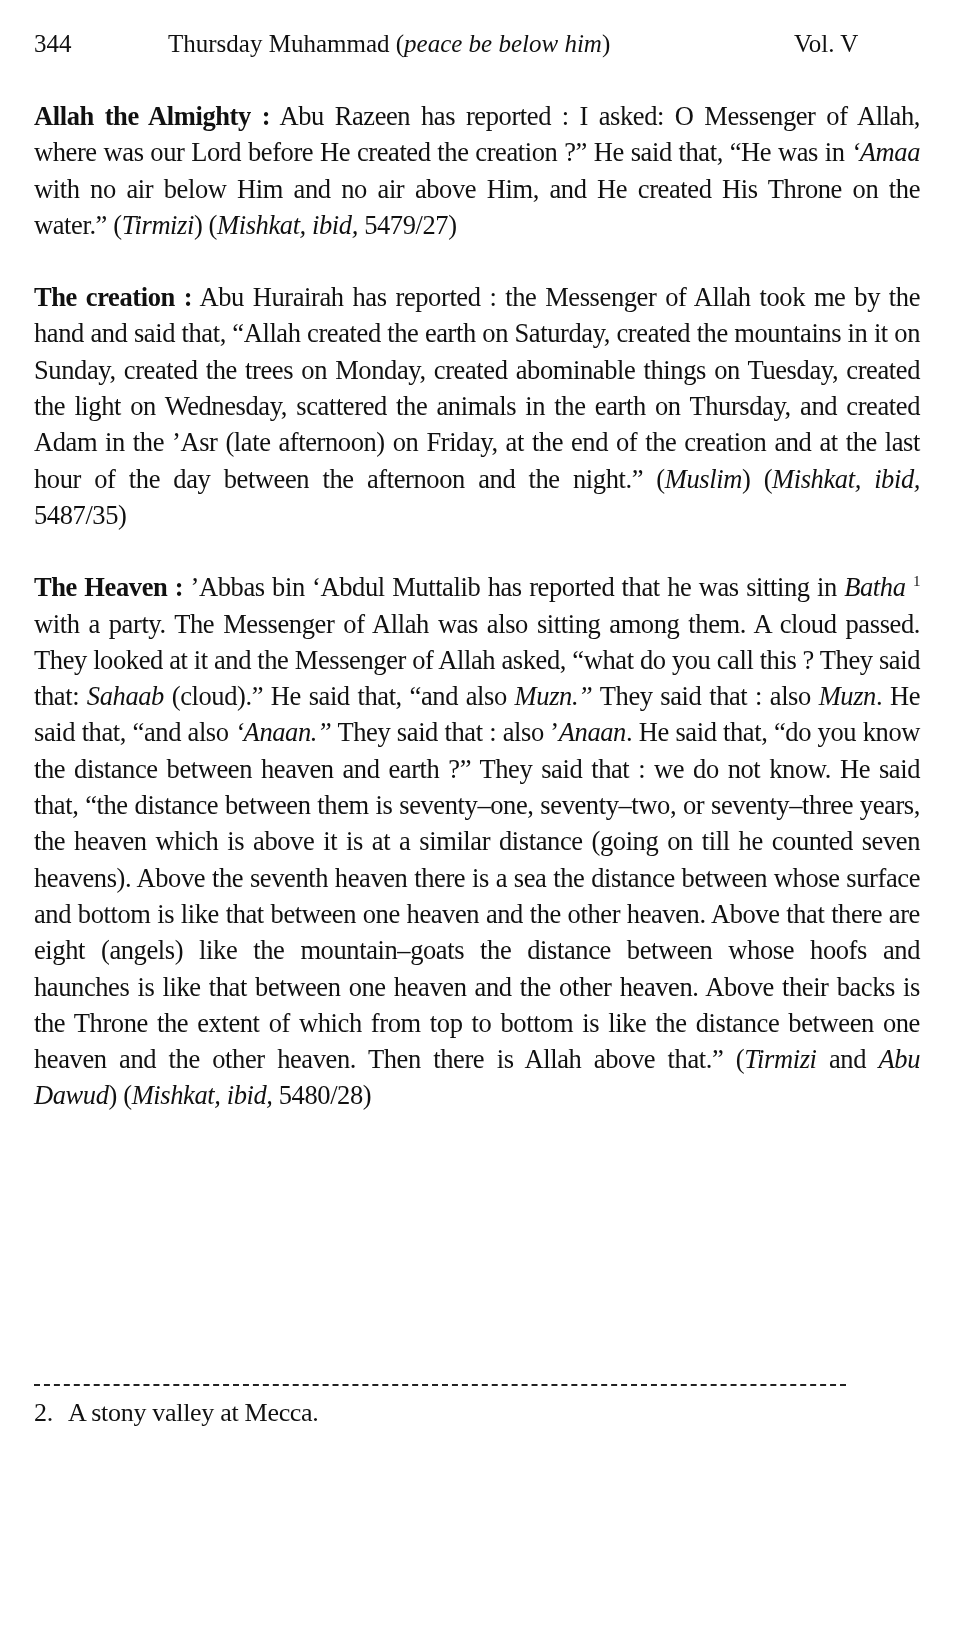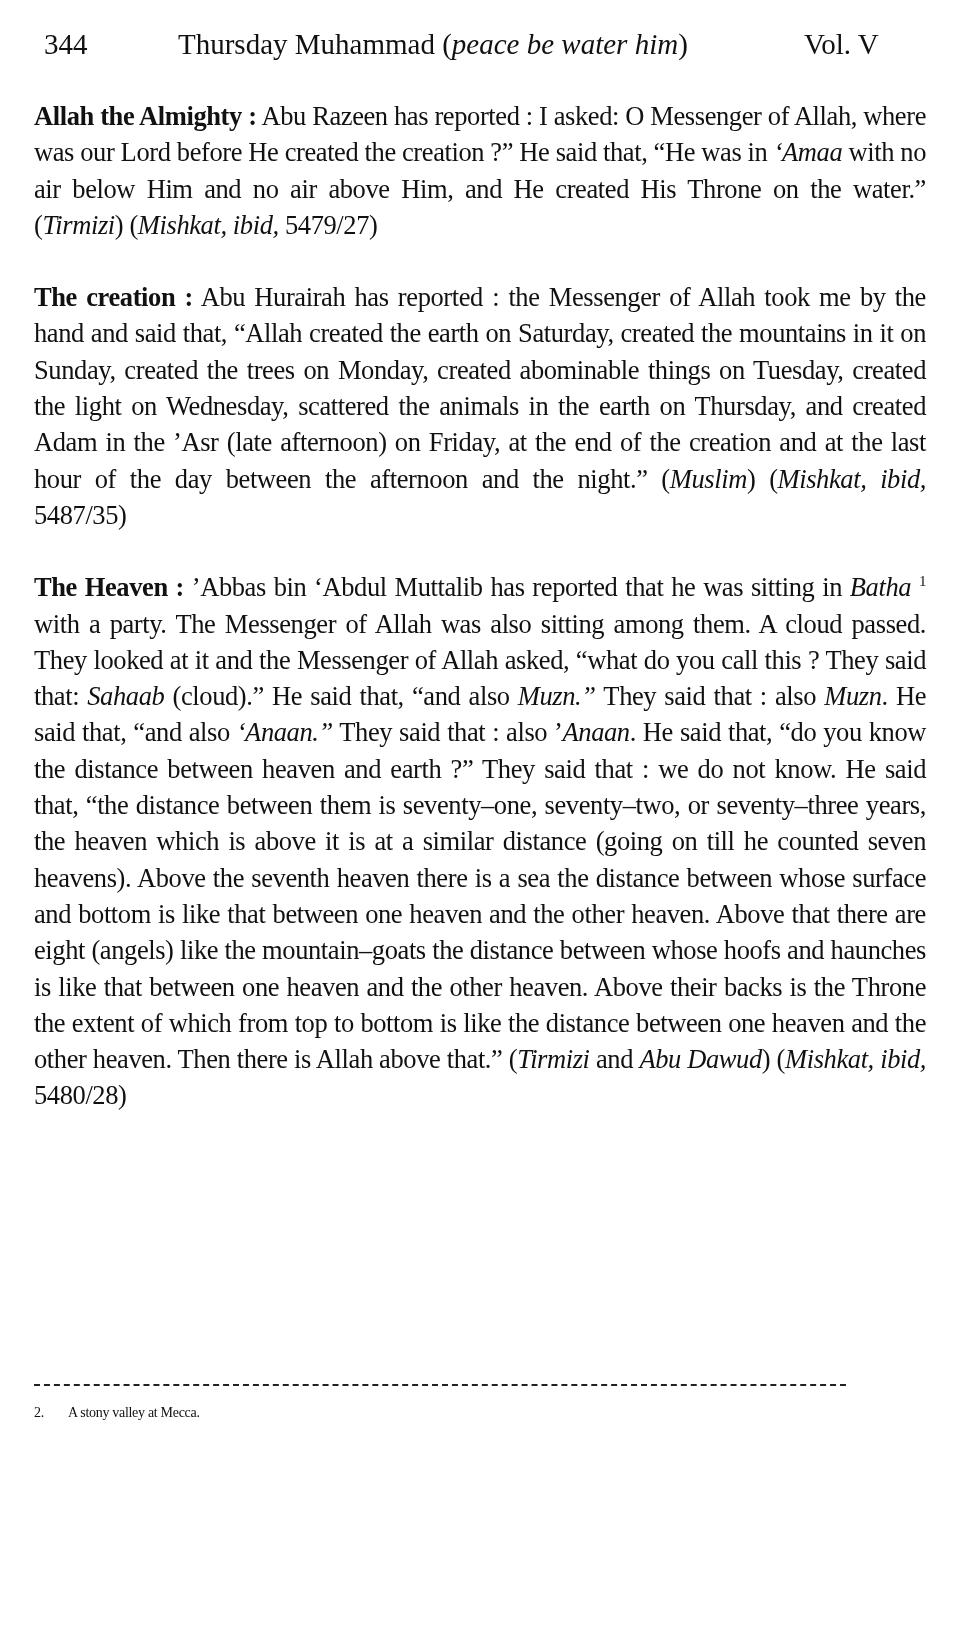--- a/index.html
+++ b/index.html
@@ -18,10 +18,10 @@
     .header {
       position: absolute;
       top: 24px;
-      left: 44px;
+      left: 34px;
       width: 860px;
       height: 40px;
-      font-size: 29px;
+      font-size: 25px;
       line-height: 40px;
       text-align: center;
     }

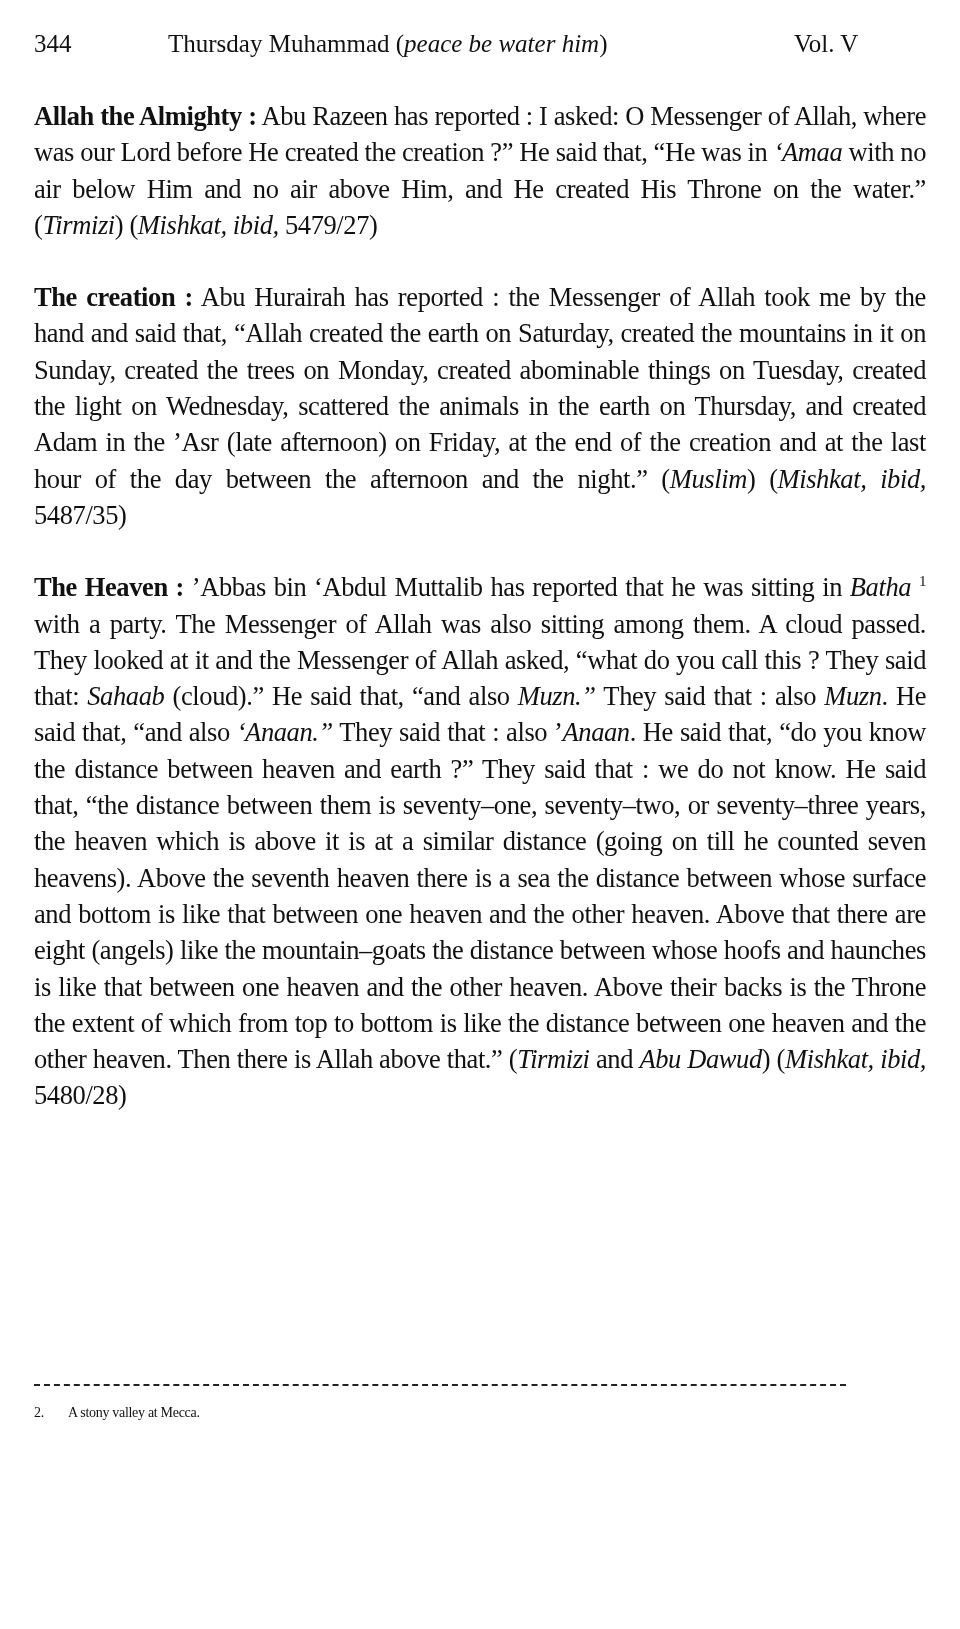--- a/index.html
+++ b/index.html
@@ -68,7 +68,7 @@
 
 <div class="header">
   <span class="page-num">344</span>
-  <span class="running-title"><span>Thursday Muhammad (</span><i>peace be water him</i><span>)</span></span>
+  <span class="running-title"><span>Thursday Muhammad (</span><i>peace be below him</i><span>)</span></span>
   <span class="volume">Vol. V</span>
 </div>
 

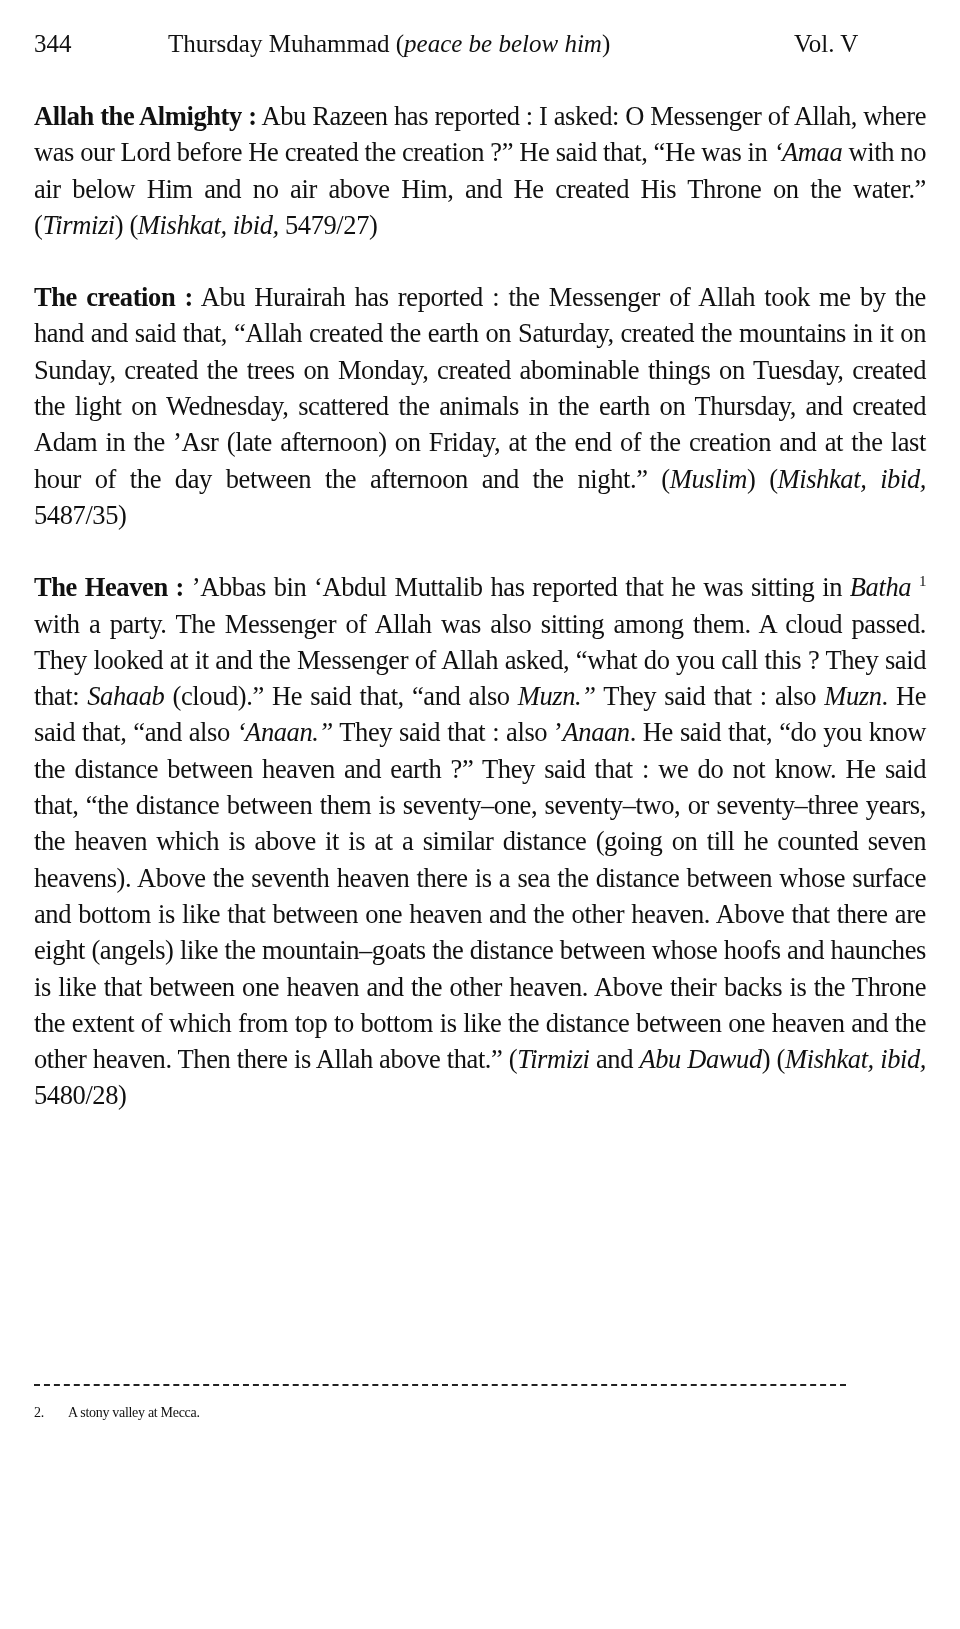--- a/index.html
+++ b/index.html
@@ -39,7 +39,7 @@
       letter-spacing: -0.4px;
     }
     .para {
-      margin: 0 6px 36px 0;
+      margin: 0 12px 36px 0;
       text-align: justify;
     }
     .para .heading { font-weight: bold; }

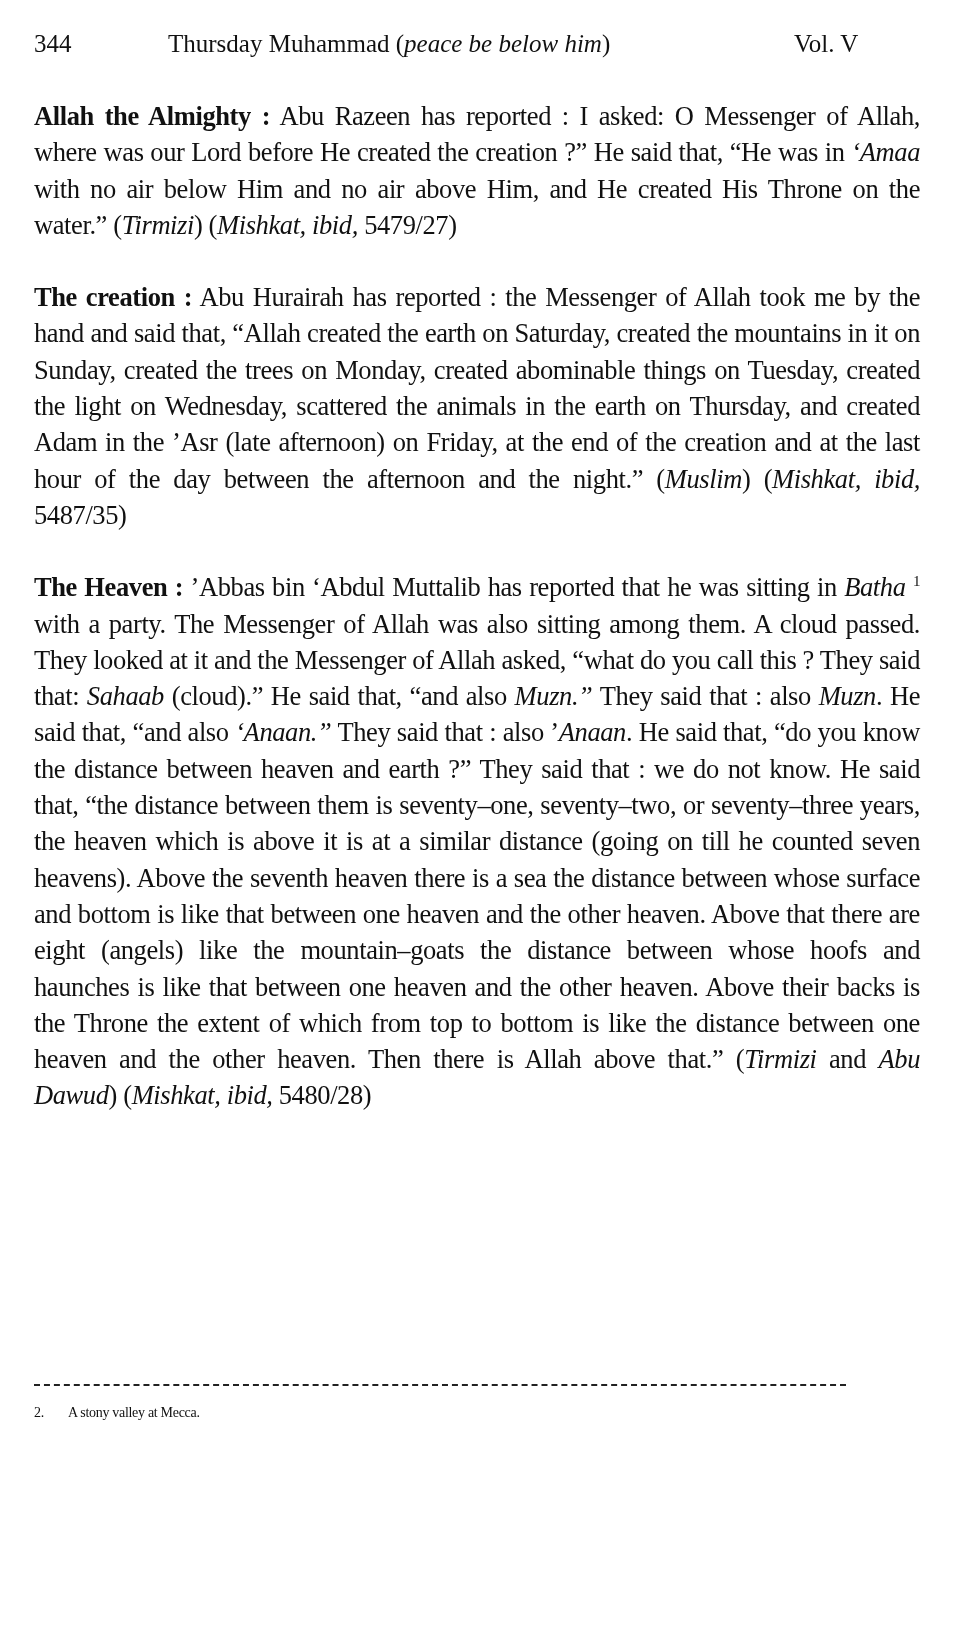--- a/index.html
+++ b/index.html
@@ -57,7 +57,7 @@
       position: absolute;
       top: 1398px;
       left: 34px;
-      font-size: 14px;
+      font-size: 26px;
       line-height: 30px;
       letter-spacing: -0.3px;
     }

